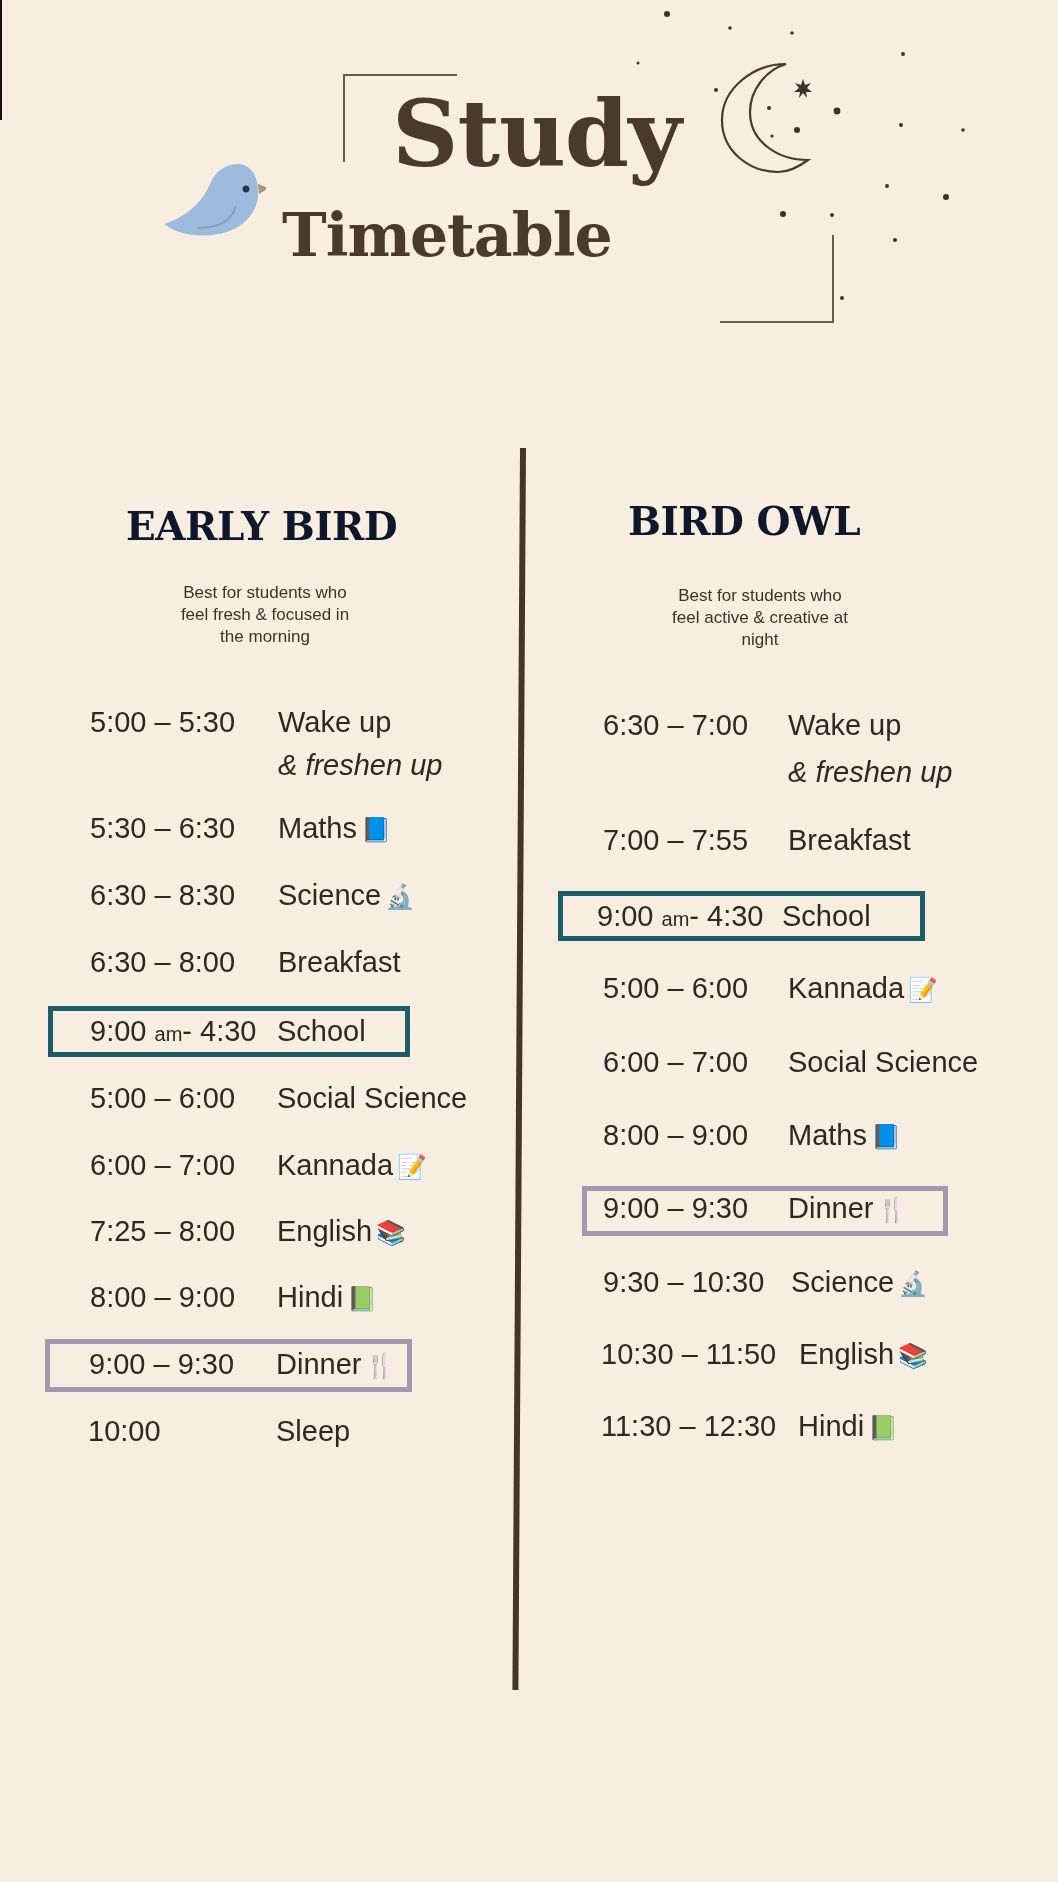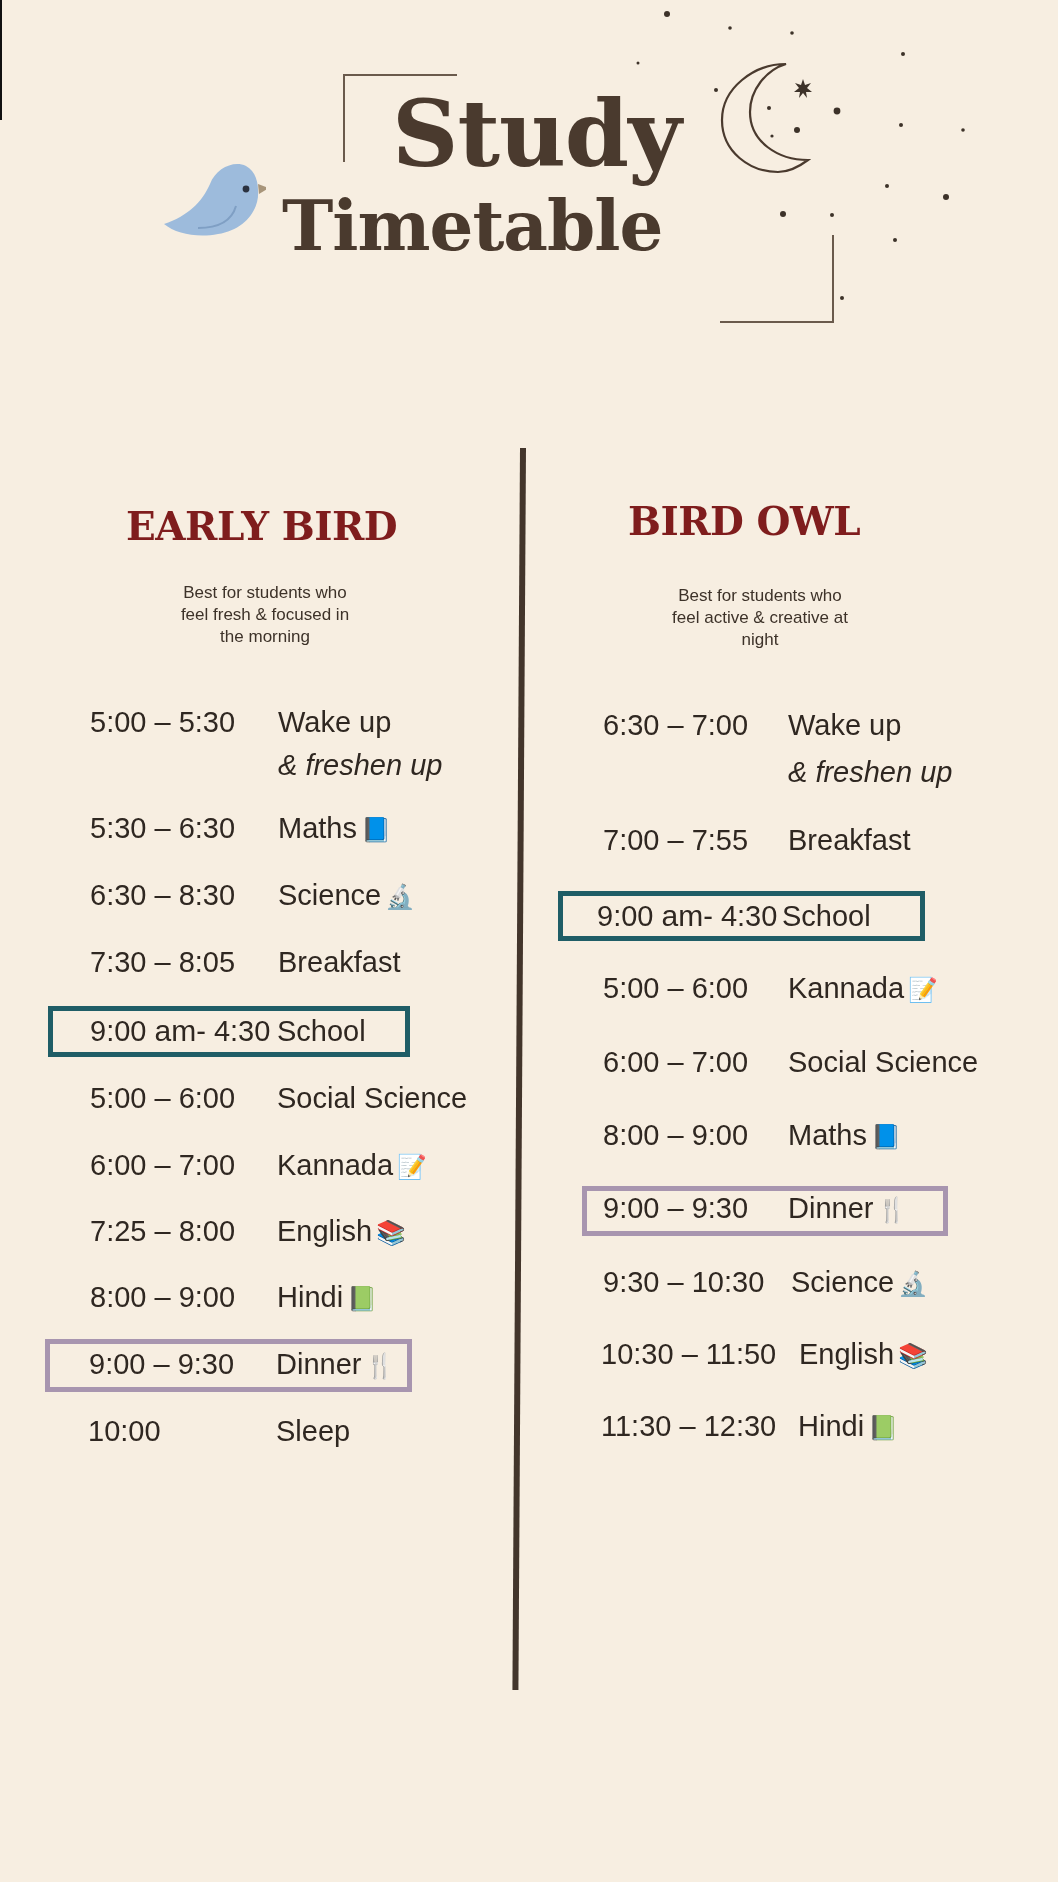--- a/index.html
+++ b/index.html
@@ -17,7 +17,7 @@
     color:#4a3a2e; letter-spacing:-1px; white-space:nowrap; line-height:1;
   }
   .title-1 { left:392px; top:88px; font-size:92px; }
-  .title-2 { left:282px; top:191px; font-size:69px; }
+  .title-2 { left:282px; top:205px; font-size:60px; }
   .bracket-tl { left:343px; top:74px; width:112px; height:86px;
     border-top:2px solid #6a5a4c; border-left:2px solid #6a5a4c; }
   .bracket-br { left:720px; top:235px; width:112px; height:86px;

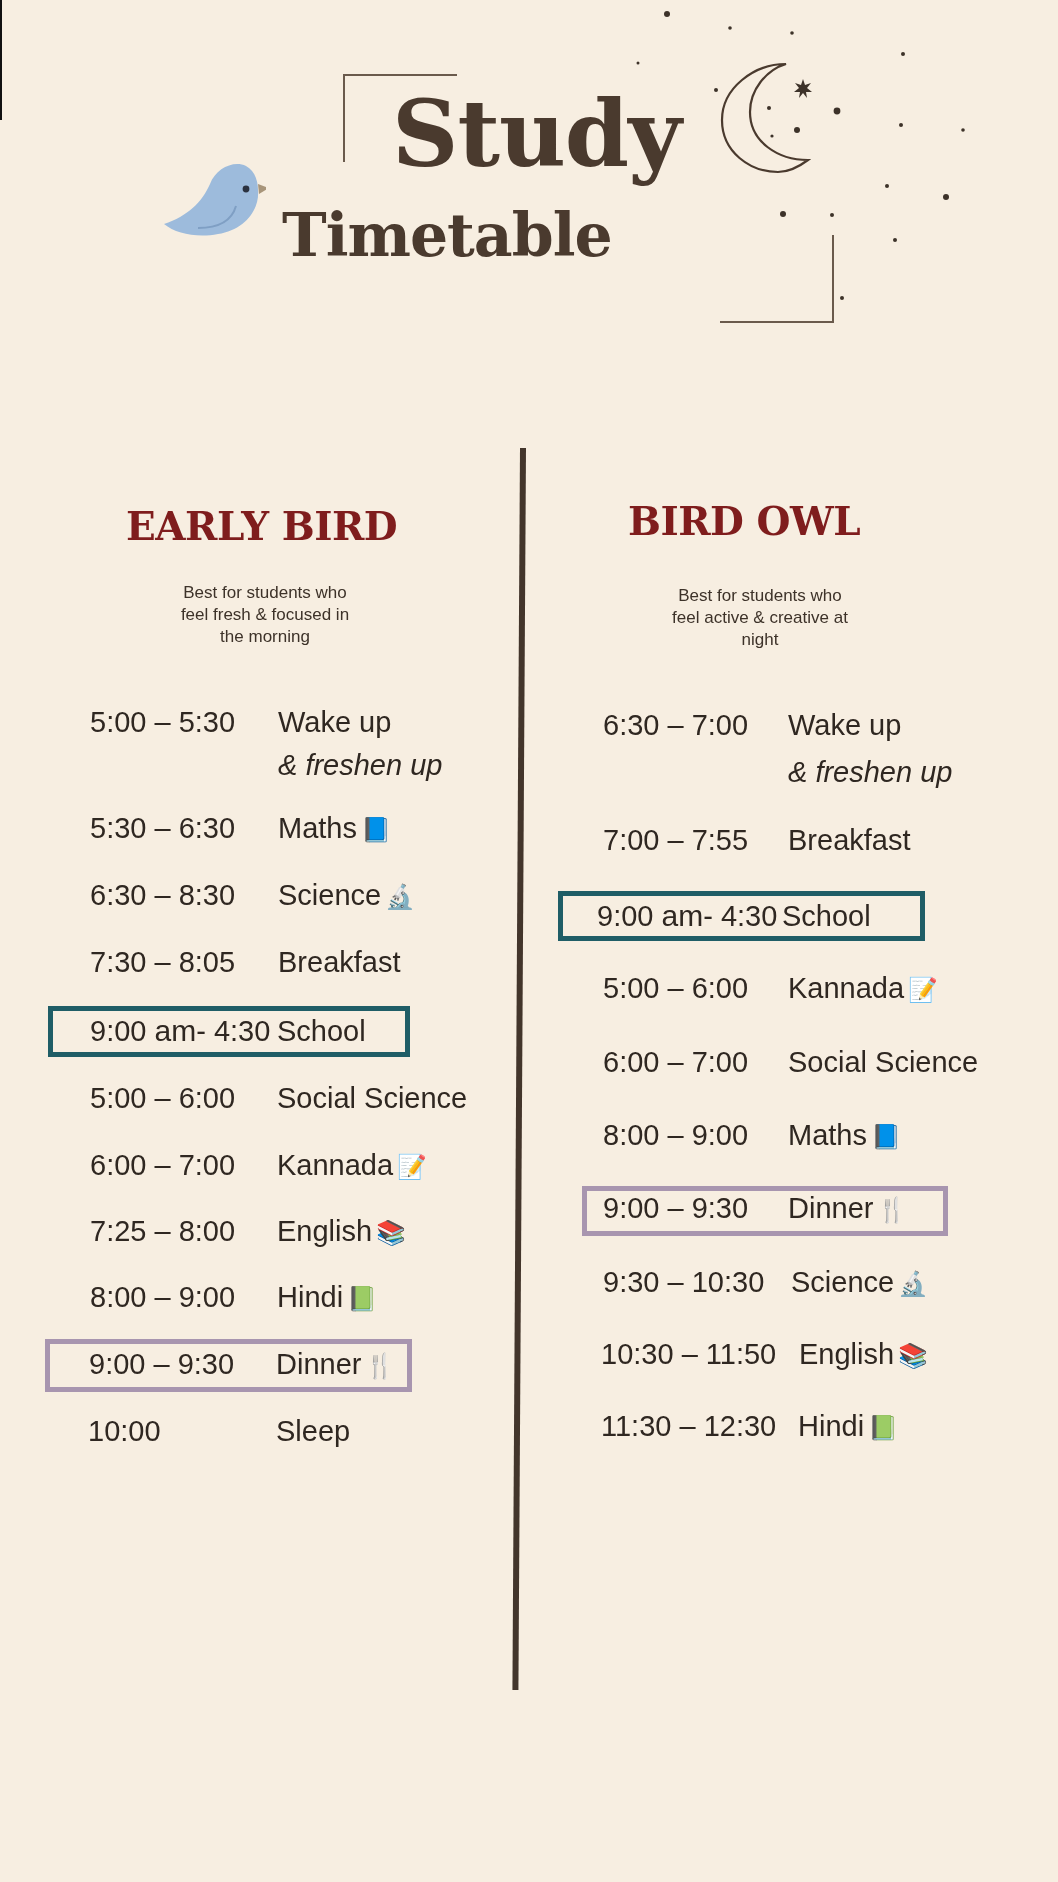--- a/index.html
+++ b/index.html
@@ -26,7 +26,7 @@
   
   .col-heading {
     position:absolute; font-family:"DejaVu Serif", serif; font-weight:bold;
-    font-size:39px; color:#7f1d1d; white-space:nowrap; letter-spacing:-0.5px;
+    font-size:39px; color:#0f172a; white-space:nowrap; letter-spacing:-0.5px;
   }
   .col-sub {
     position:absolute; font-family:"Liberation Sans", sans-serif;

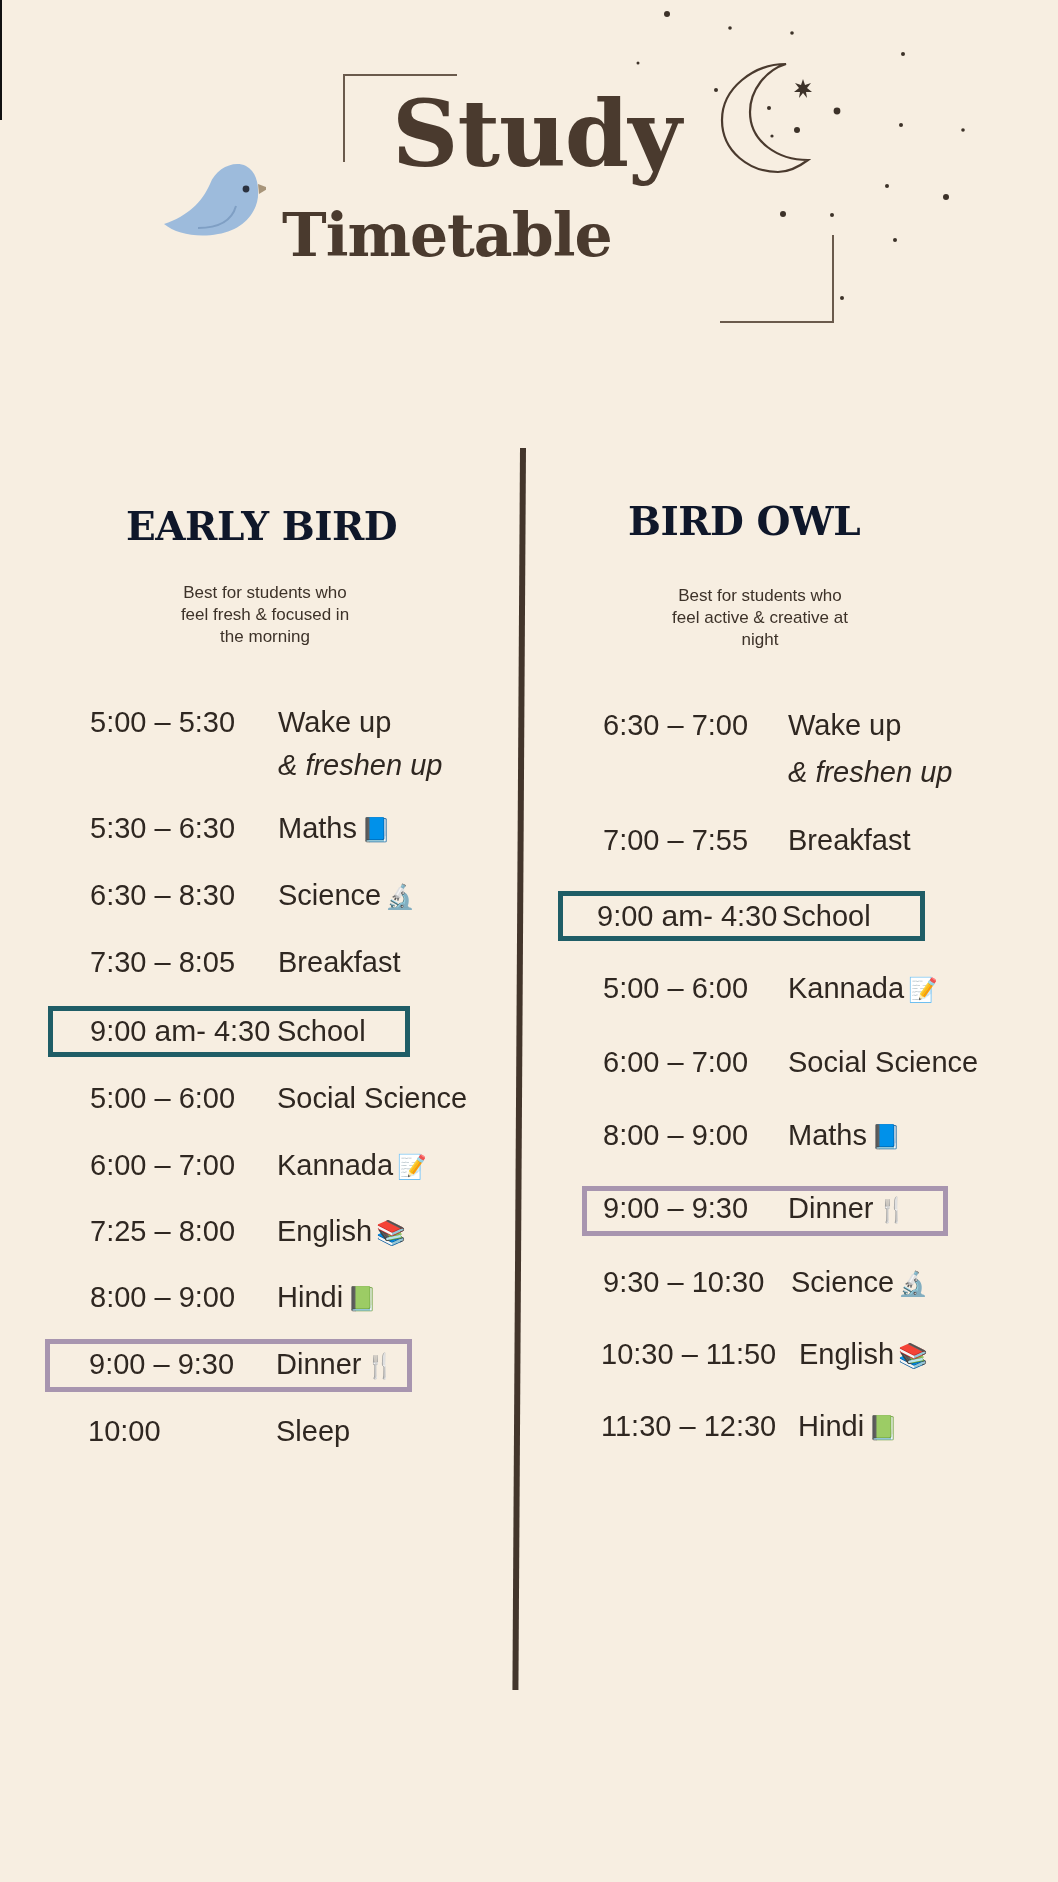--- a/index.html
+++ b/index.html
@@ -45,7 +45,7 @@
   .row .act { position:absolute; top:0; }
   .row .act2 { position:absolute; top:43px;font-style:italic; }
   .row .emoji { font-size:24px; margin-left:4px; }
-  .am { font-size:30px; }
+  .am { font-size:20px; }
 
   .box { position:absolute; box-sizing:border-box; }
   .box-school { border:5px solid #1f5d66; }

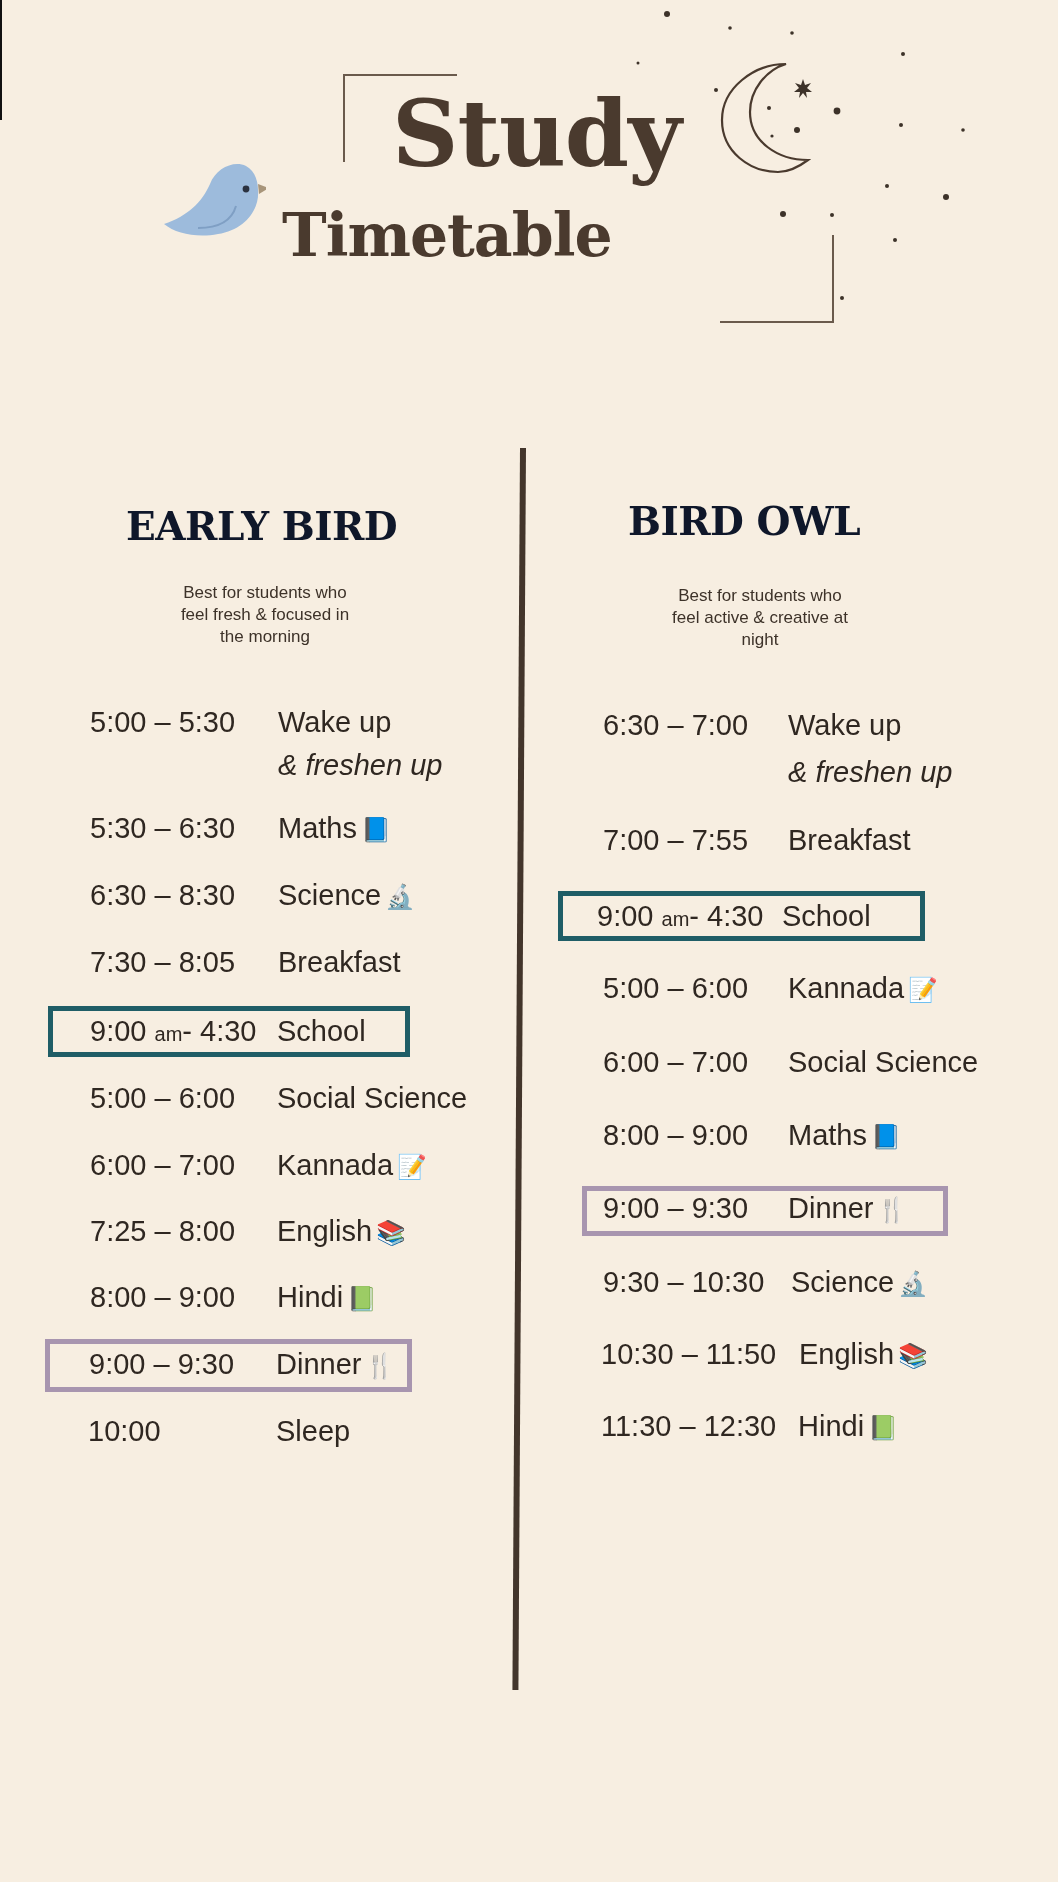--- a/index.html
+++ b/index.html
@@ -130,7 +130,7 @@
     <span class="act" style="left:188px"><span>Science</span><span class="emoji">🔬</span></span>
   </div>
   <div class="row" style="left:90px;top:945px">
-    <span class="time">7:30 – 8:05</span>
+    <span class="time">6:30 – 8:00</span>
     <span class="act" style="left:188px">Breakfast</span>
   </div>
   <div class="row" style="left:90px;top:1014px">

